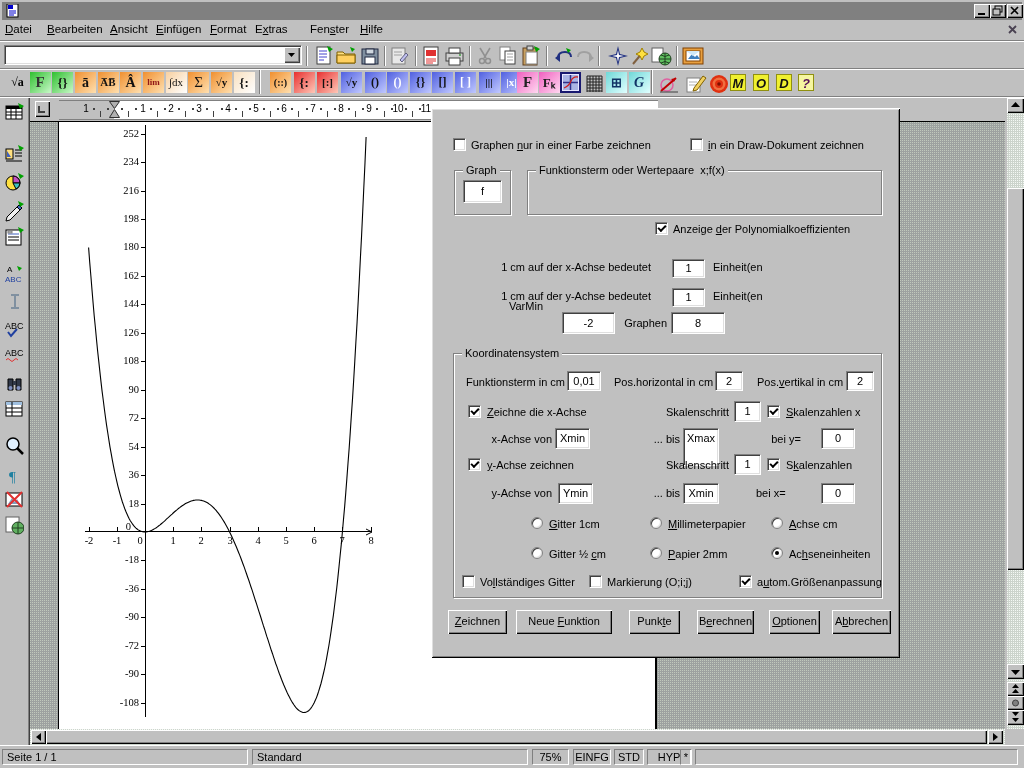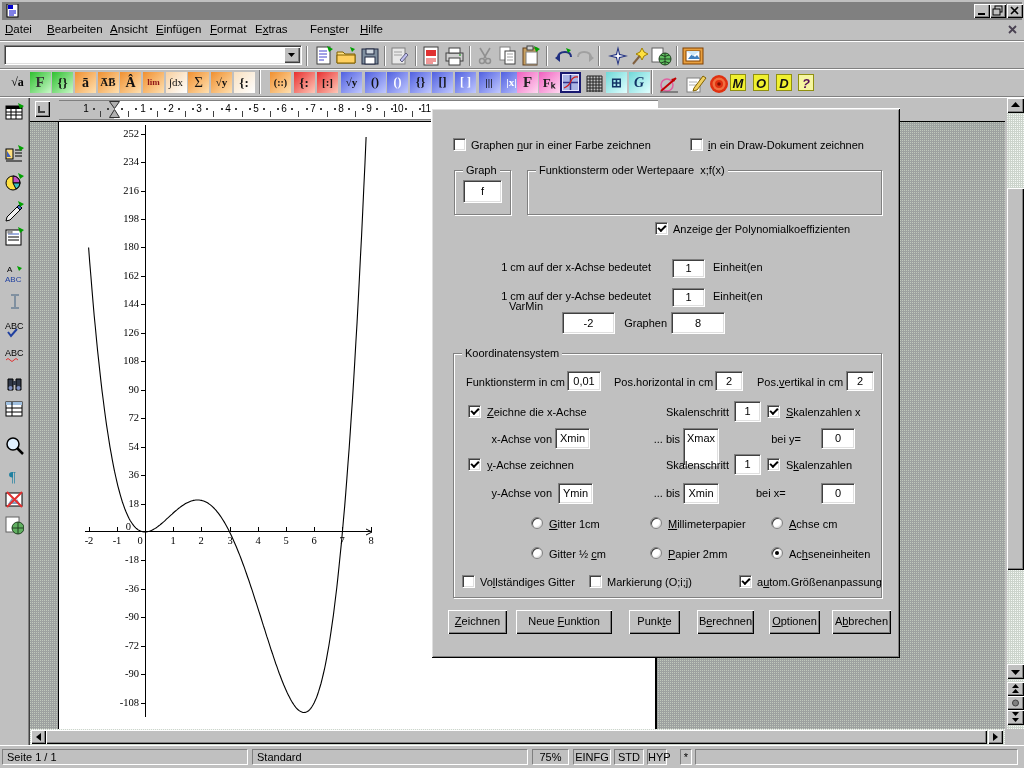--- a/index.html
+++ b/index.html
@@ -574,7 +574,7 @@
 <div class="stf" style="left:532px;width:37px;text-align:center;padding-left:0">75%</div>
 <div class="stf" style="left:573px;width:38px;text-align:center;padding-left:0">EINFG</div>
 <div class="stf" style="left:614px;width:30px;text-align:center;padding-left:0">STD</div>
-<div class="stf" style="left:647px;width:20px;text-align:center;padding-left:0">HYP</div>
+<div class="stf" style="left:647px;width:44px;text-align:center;padding-left:0">HYP</div>
 <div class="stf" style="left:680px;width:12px;text-align:center;padding-left:0">*</div>
 <div class="stf" style="left:695px;width:323px"></div>
 

